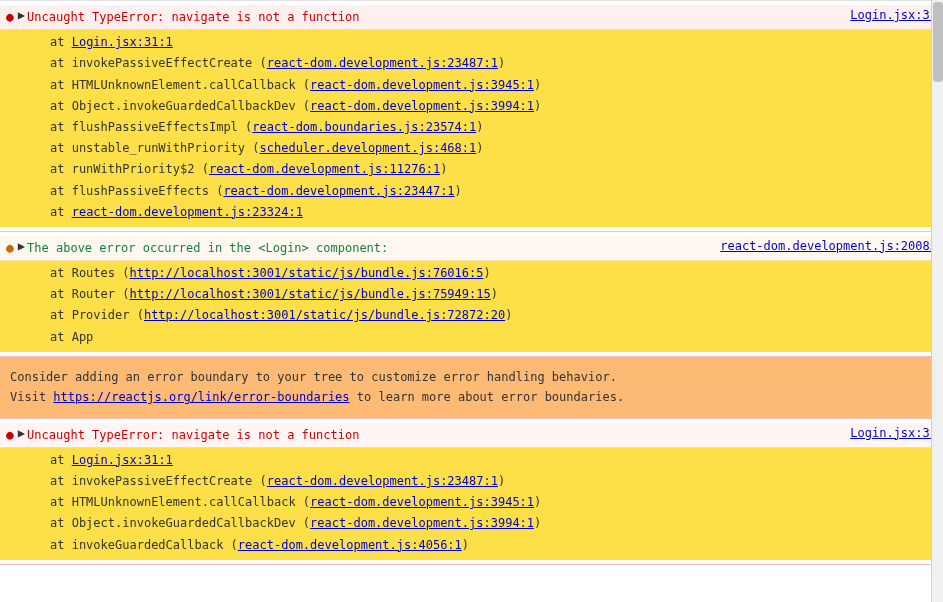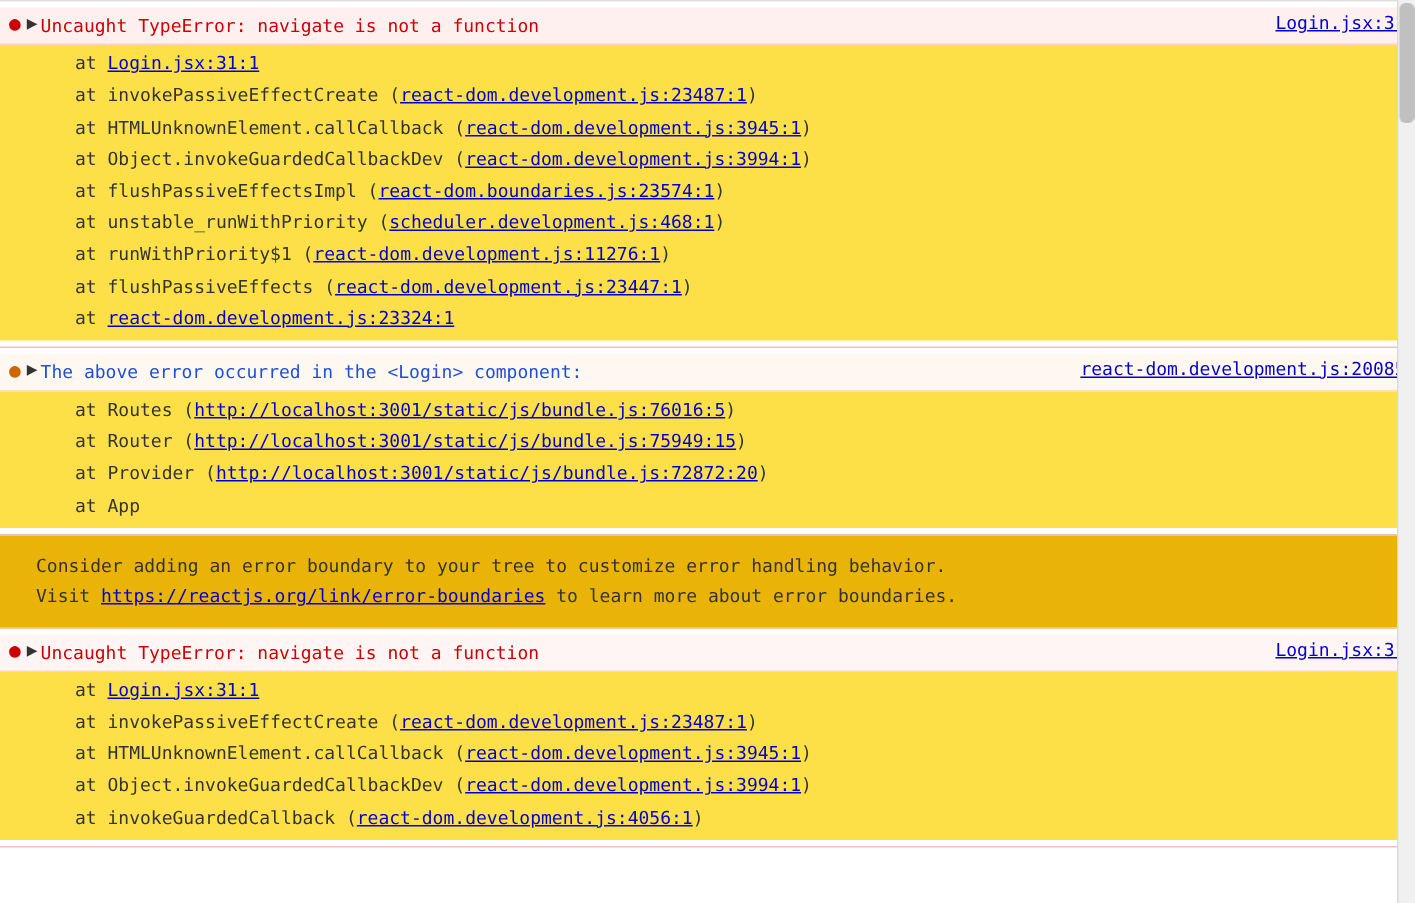--- a/index.html
+++ b/index.html
@@ -163,7 +163,7 @@
         <span class="at-keyword">    at unstable_runWithPriority (</span><a class="file-link">scheduler.development.js:468:1</a><span>)</span>
       </div>
       <div class="stack-line">
-        <span class="at-keyword">    at runWithPriority$1 (</span><a class="file-link">react-dom.development.js:11276:1</a><span>)</span>
+        <span class="at-keyword">    at runWithPriority$2 (</span><a class="file-link">react-dom.development.js:11276:1</a><span>)</span>
       </div>
       <div class="stack-line">
         <span class="at-keyword">    at flushPassiveEffects (</span><a class="file-link">react-dom.development.js:23447:1</a><span>)</span>

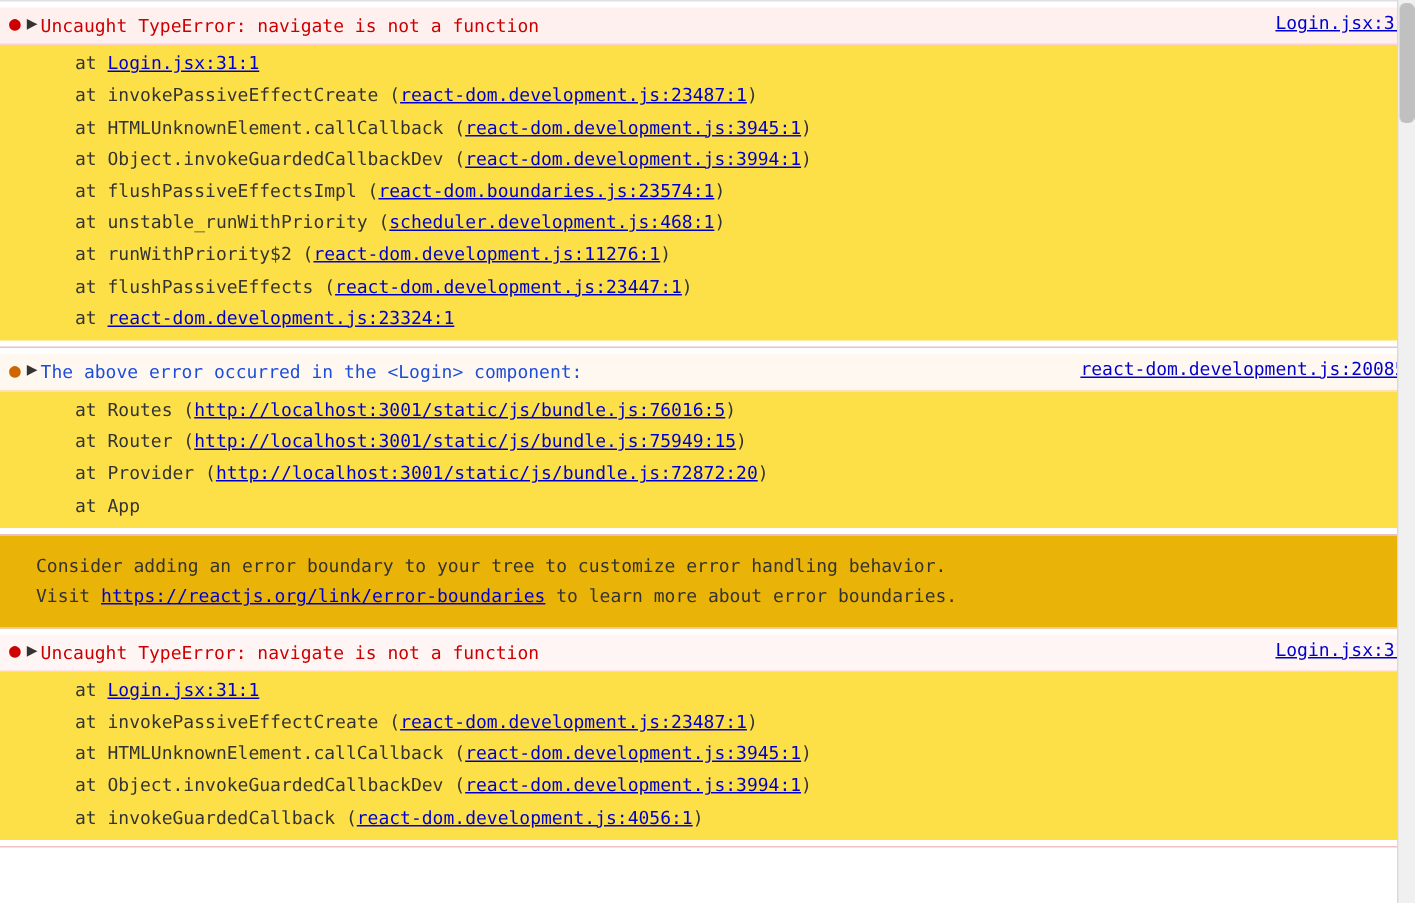--- a/index.html
+++ b/index.html
@@ -178,7 +178,7 @@
     <div class="error-header" style="background-color:#fff8f0; border-bottom-color:#ffe0b0;">
       <span class="error-icon" style="color:#cc6600;">●</span>
       <span class="toggle-arrow">▶</span>
-      <span class="error-title" style="color:#1d4ed8;">
+      <span class="error-title" style="color:#15803d;">
         <span>The above error occurred in the &lt;Login&gt; component:</span>
       </span>
       <a class="error-source-link">react-dom.development.js:20085</a>

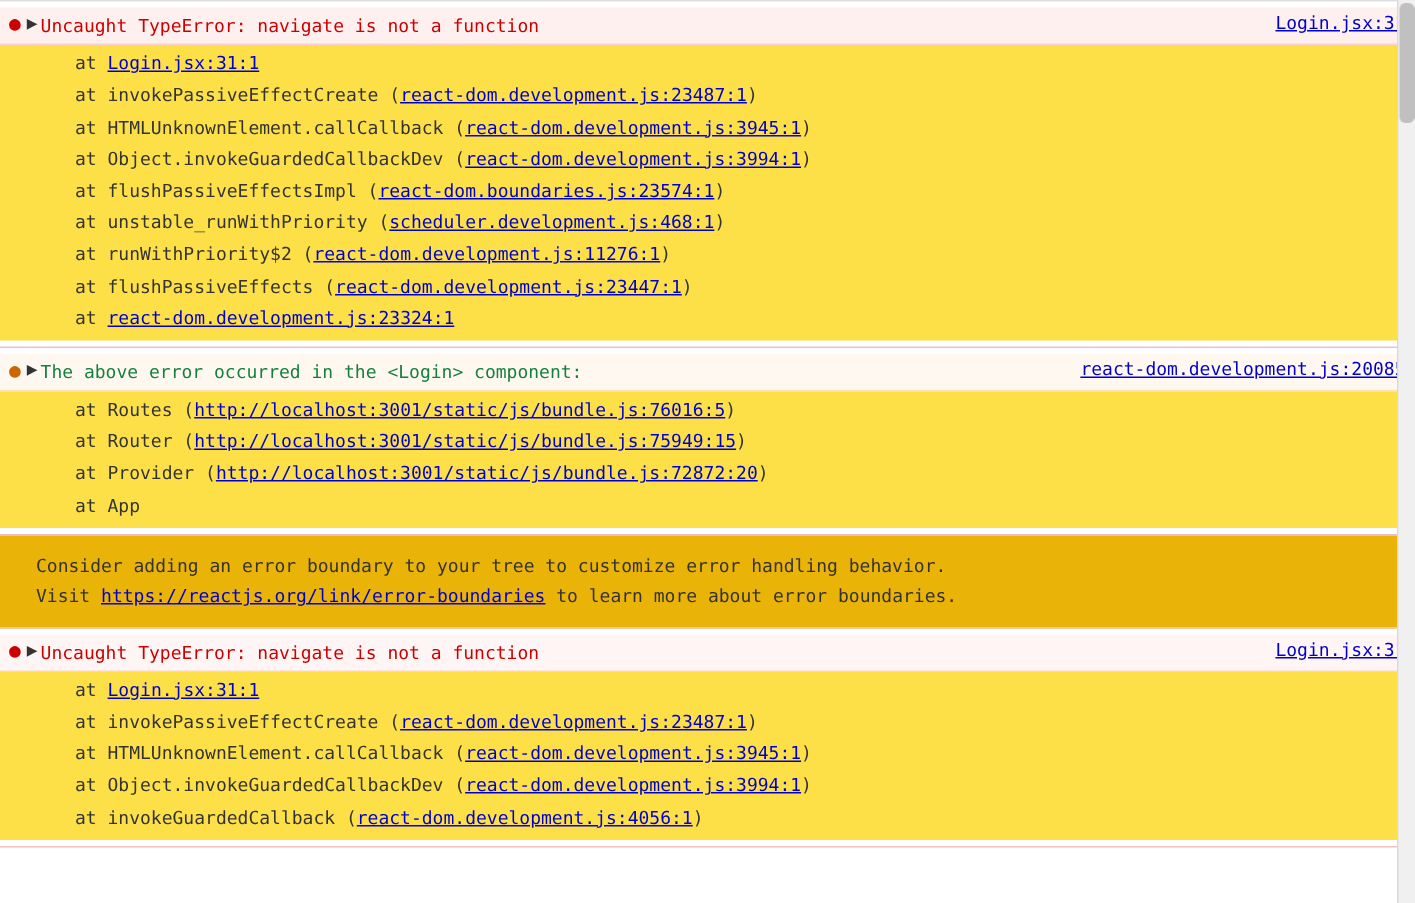--- a/index.html
+++ b/index.html
@@ -96,8 +96,8 @@
     }
 
     .error-boundary-notice {
-      padding: 10px 24px;
-      background-color: #eab308;
+      padding: 10px 10px;
+      background-color: #fdba74;
       border-bottom: 1px solid #f0c0c0;
       line-height: 1.7;
       color: #333;

